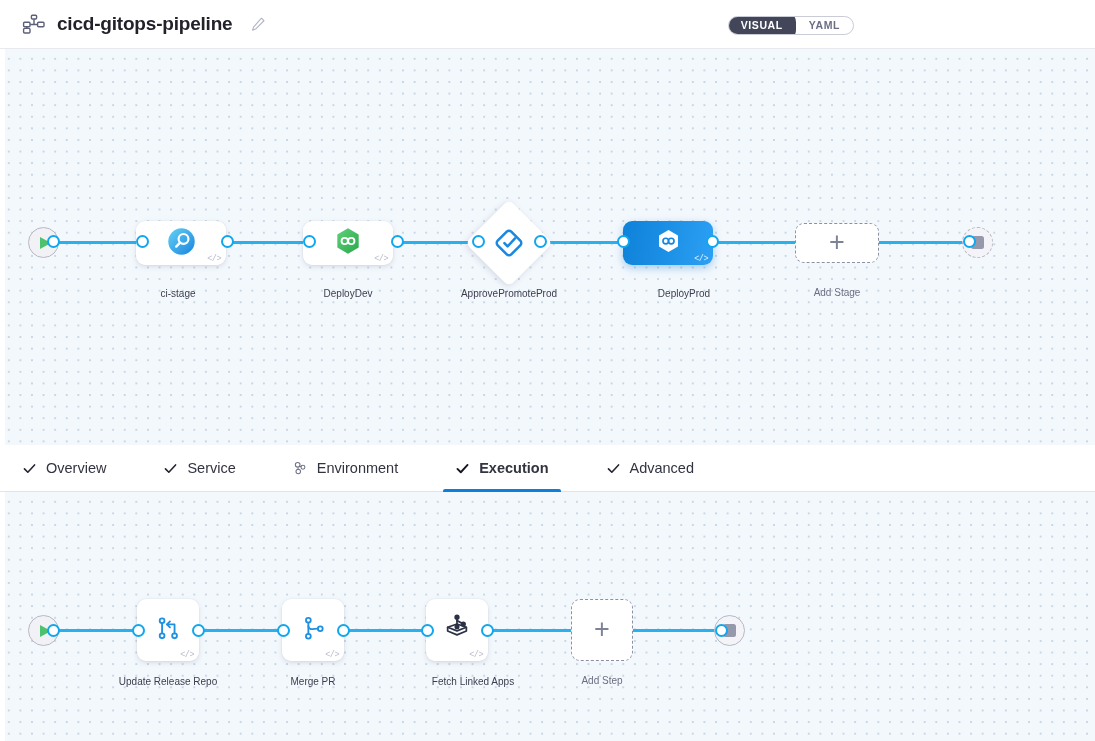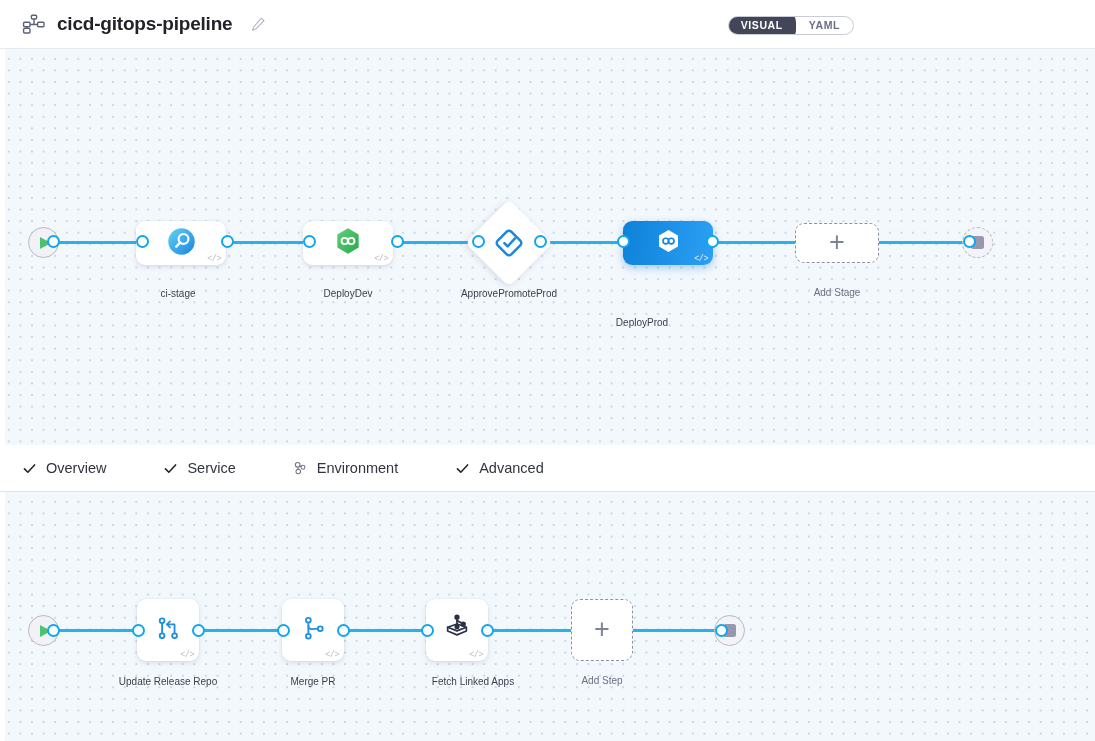--- a/index.html
+++ b/index.html
@@ -383,7 +383,7 @@
   </div>
   <div class="port" style="left:617px; top:186px;"></div>
   <div class="port" style="left:706px; top:186px;"></div>
-  <div class="node-label" style="left:582px; top:234px; width:120px;margin-top:29px;">DeployProd</div>
+  <div class="node-label" style="left:624px; top:234px; width:120px;">DeployProd</div>
 
   <div class="add-card add-stage-card" style="left:795px; top:174px;">
     <span class="plus">+</span>

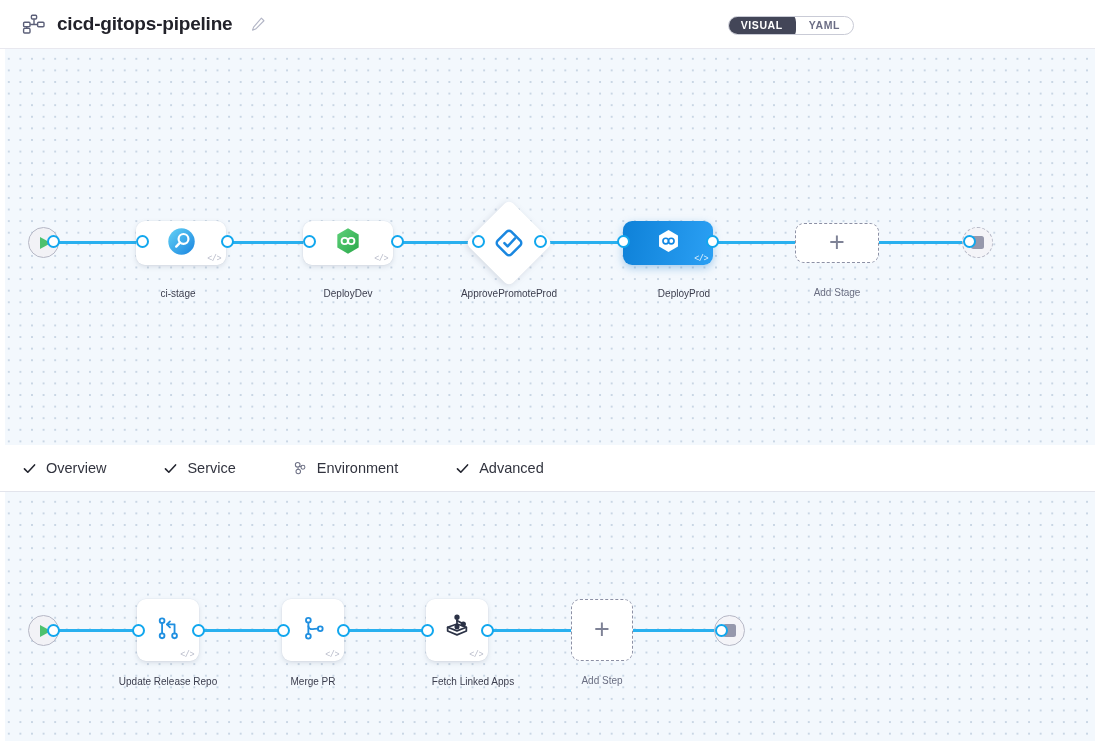--- a/index.html
+++ b/index.html
@@ -430,6 +430,14 @@
     <span>Environment</span>
   </button>
 
+  <button class="tab active">
+    <span class="tab-check">
+      <svg viewBox="0 0 16 16" width="15" height="15">
+          <path d="M2.6 8.4 L6.2 12 L13.4 4.2" fill="none" stroke="#15171f" stroke-width="2" stroke-linecap="round" stroke-linejoin="round"></path>
+        </svg>
+    </span>
+    <span>Execution</span>
+  </button>
 
   <button class="tab">
     <span class="tab-check">

